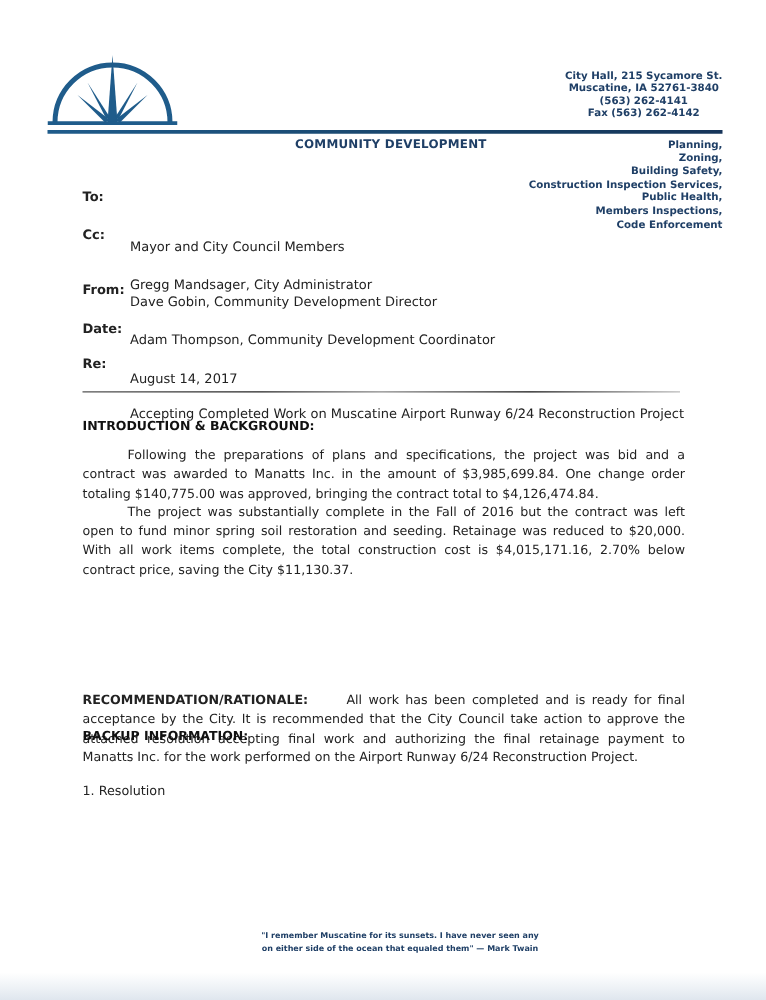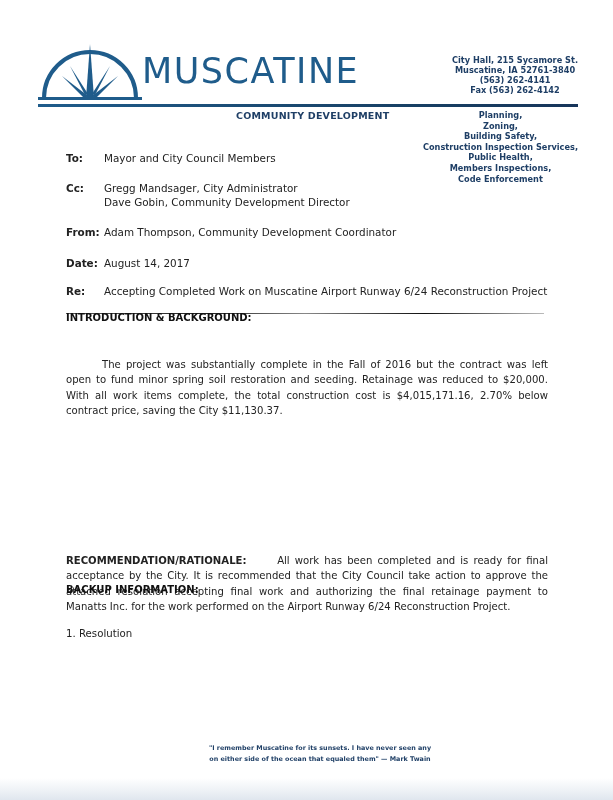--- a/index.html
+++ b/index.html
@@ -81,7 +81,6 @@
     <polygon points="72,24 54,52 57,53" fill="#1f5c8b"></polygon>
     <rect x="0" y="55" width="104" height="3" fill="#1f5c8b"></rect>
   </svg>
-  <div class="logo-word" style="top:12px;">MUSCATINE</div>
 </div>
 <div class="header-rule"></div>
 <div class="dept">COMMUNITY DEVELOPMENT</div>

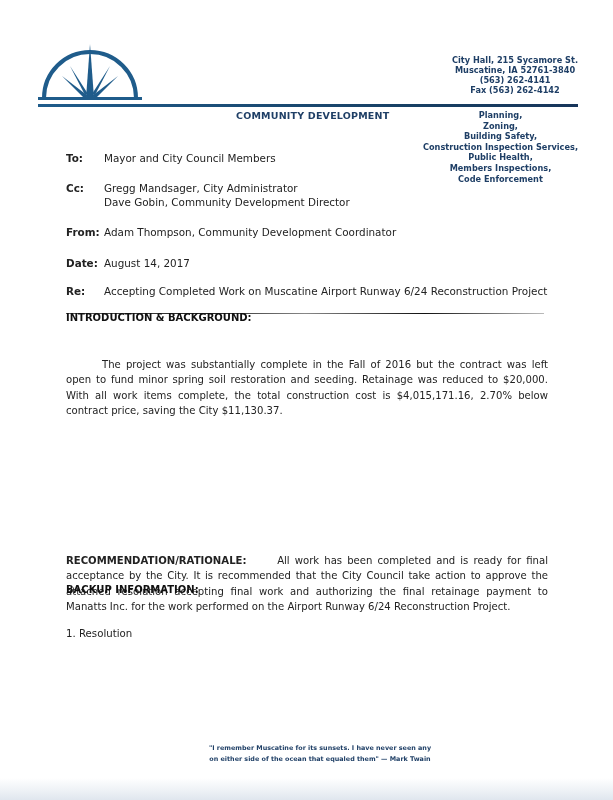--- a/index.html
+++ b/index.html
@@ -32,7 +32,7 @@
     font-size: 8.2px; line-height: 10px; color: #1f3f66;
   }
   .services {
-    position: absolute; right: 35px; top: 110px; text-align: center;
+    position: absolute; right: 35px; top: 110px; text-align: right;
     font-family: "DejaVu Sans", sans-serif; font-weight: bold;
     font-size: 8.2px; line-height: 10.6px; color: #1f3f66;
   }

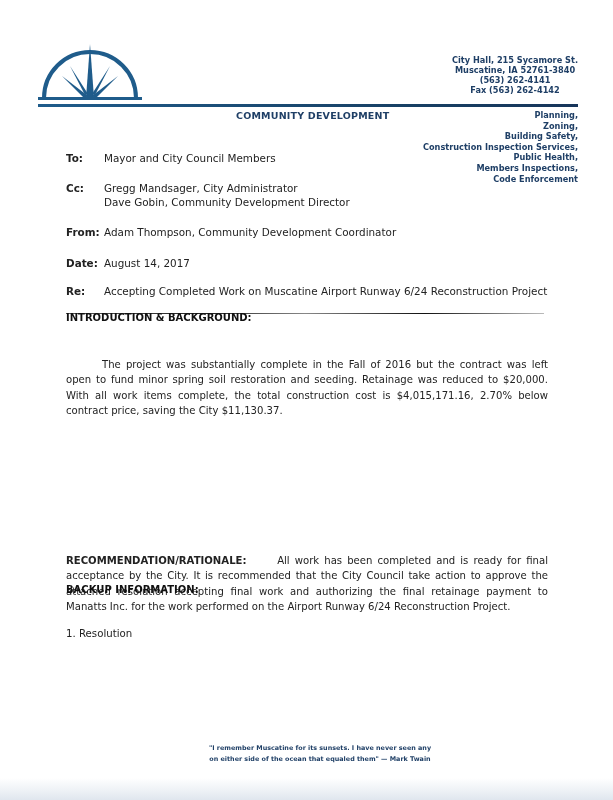--- a/index.html
+++ b/index.html
@@ -38,7 +38,7 @@
   }
   .memo { position: absolute; left: 66px; font-family: "DejaVu Sans", sans-serif; font-size: 10.4px; color: #222; }
   .memo .lbl { position: absolute; left: 0; font-weight: bold; }
-  .memo .val { position: absolute; left: 38px; white-space: nowrap; line-height: 13px; }
+  .memo .val { position: absolute; left: 38px; white-space: nowrap; line-height: 13px; margin-top: 40px; }
   .re-rule {
     position: absolute; left: 66px; top: 313px; width: 478px; height: 1px;
     background: linear-gradient(to right, #555, #222 30%, #888 50%, #111 75%, #bbb);

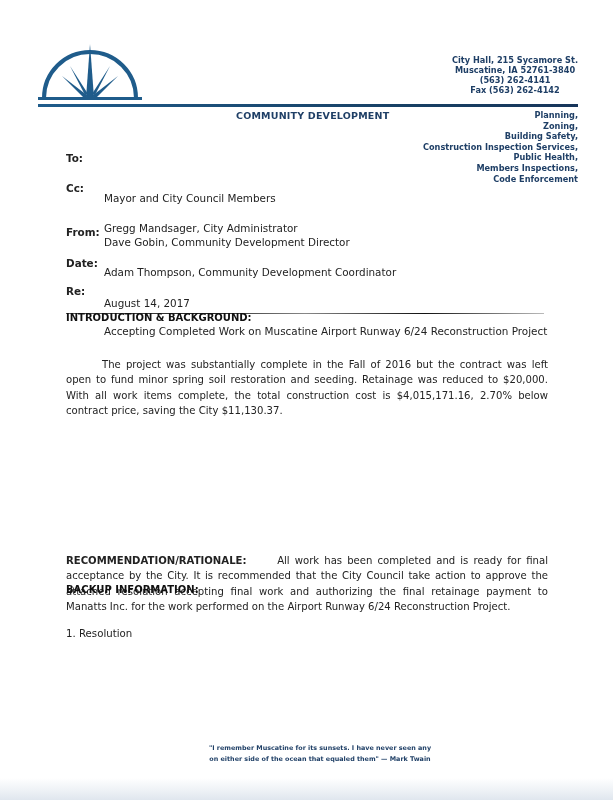--- a/index.html
+++ b/index.html
@@ -125,7 +125,7 @@
 </div>
 <div class="re-rule"></div>
 
-<div class="section-h" style="top:312px;">INTRODUCTION &amp; BACKGROUND:</div>
+<div class="section-h" style="top:336px;">INTRODUCTION &amp; BACKGROUND:</div>
 <div class="para" style="top:357px;">
   <p>The project was substantially complete in the Fall of 2016 but the contract was left open to fund minor spring soil restoration and seeding. Retainage was reduced to $20,000. With all work items complete, the total construction cost is $4,015,171.16, 2.70% below contract price, saving the City $11,130.37.</p>
 </div>

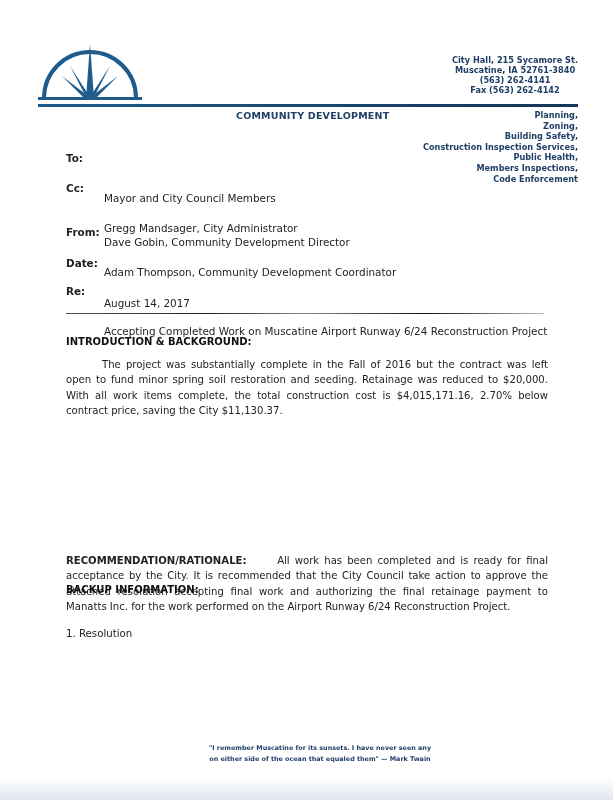--- a/index.html
+++ b/index.html
@@ -127,6 +127,7 @@
 
 <div class="section-h" style="top:336px;">INTRODUCTION &amp; BACKGROUND:</div>
 <div class="para" style="top:357px;">
+  <p>Following the preparations of plans and specifications, the project was bid and a contract was awarded to Manatts Inc. in the amount of $3,985,699.84. One change order totaling $140,775.00 was approved, bringing the contract total to $4,126,474.84.</p>
   <p>The project was substantially complete in the Fall of 2016 but the contract was left open to fund minor spring soil restoration and seeding. Retainage was reduced to $20,000. With all work items complete, the total construction cost is $4,015,171.16, 2.70% below contract price, saving the City $11,130.37.</p>
 </div>
 

